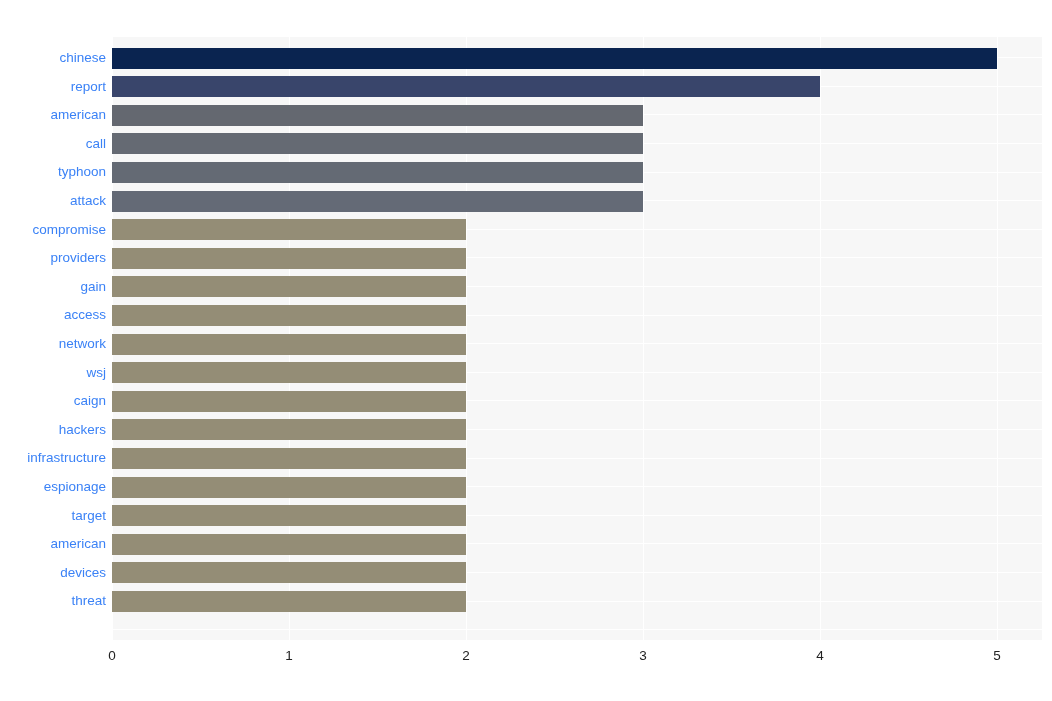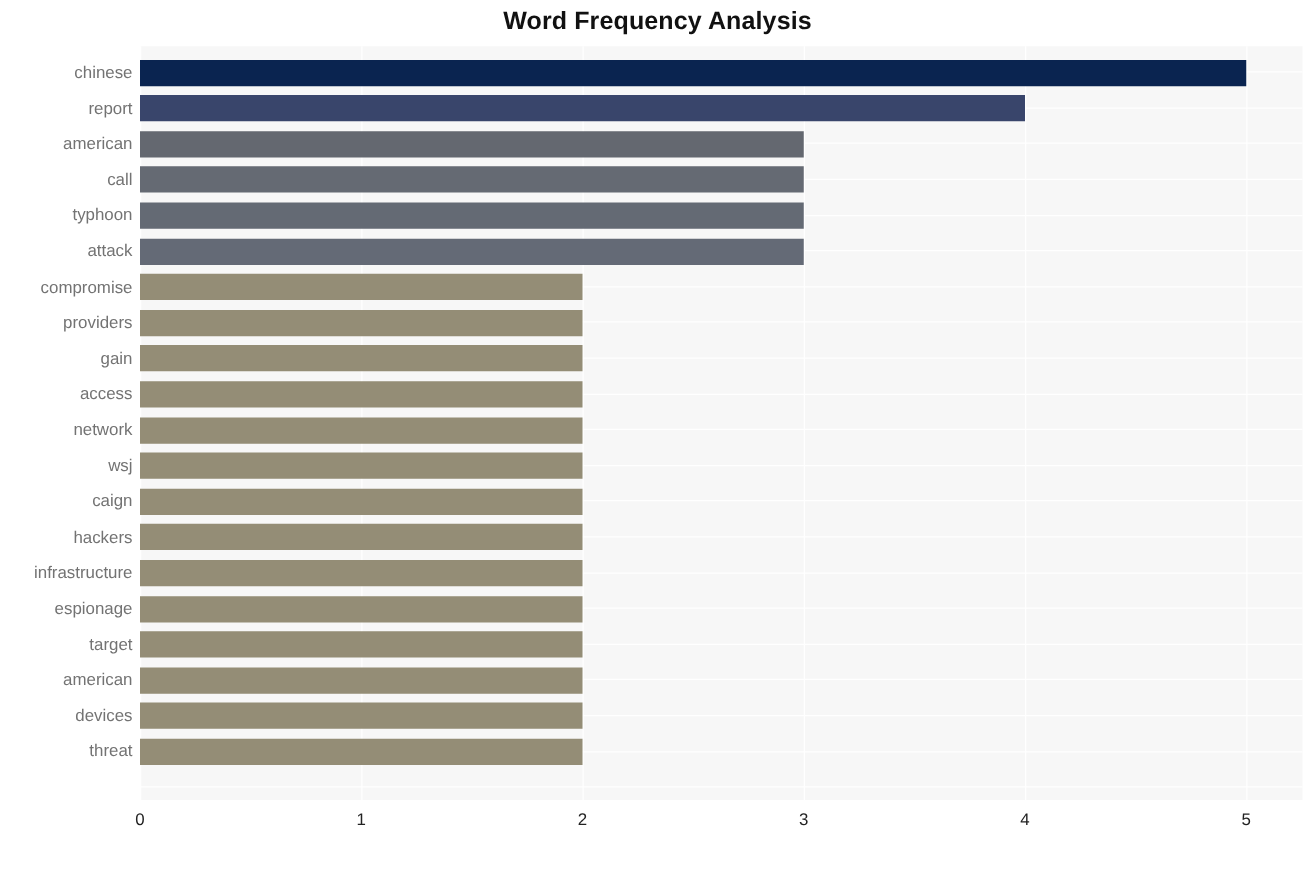--- a/index.html
+++ b/index.html
@@ -126,7 +126,6 @@
 
 <div id="chart-figure">
 
-  <div id="chart-title">Word Frequency Analysis</div>
 
   <div id="plot-area">
     <div id="gridlines-v">

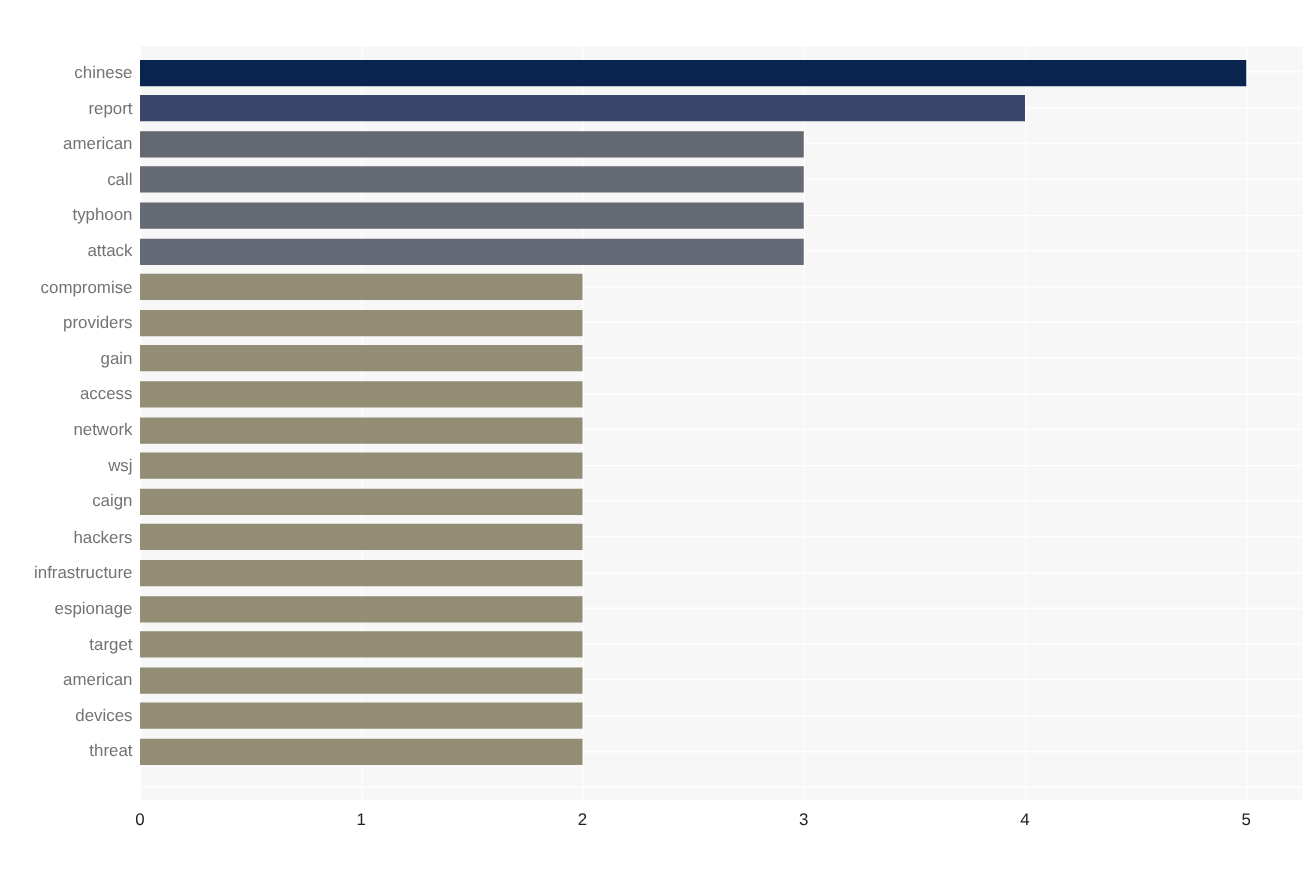--- a/index.html
+++ b/index.html
@@ -88,7 +88,7 @@
     width: 106px;
     text-align: right;
     font-size: 13.5px;
-    color: #737373;
+    color: #3b82f6;
     line-height: 14px;
     white-space: nowrap;
   }

